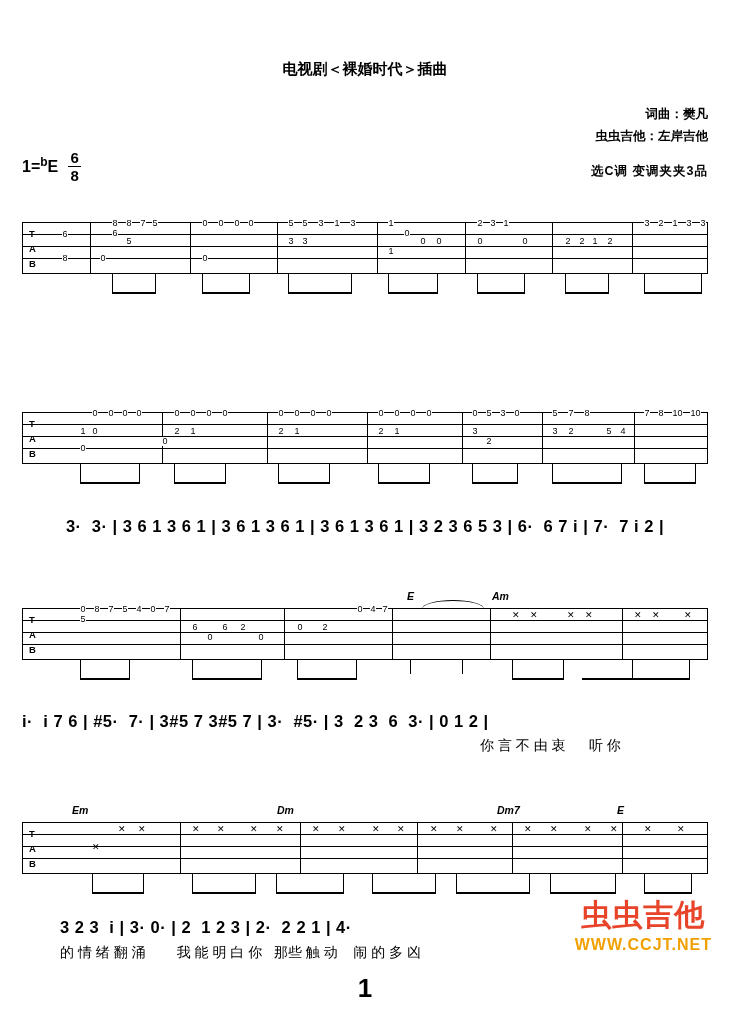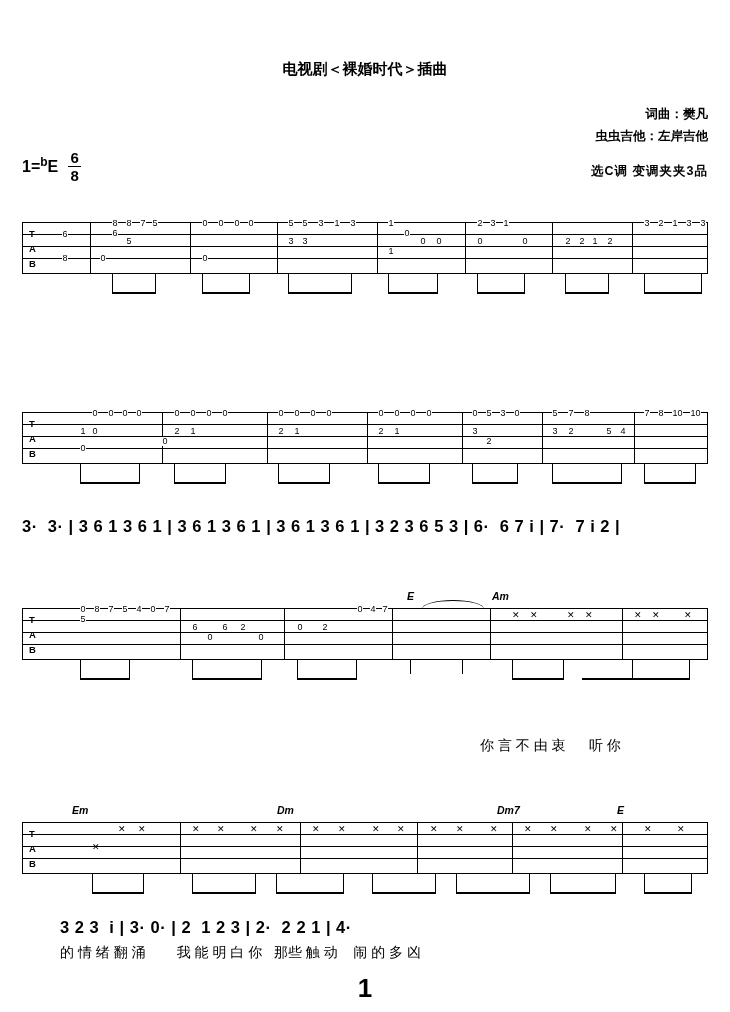--- a/index.html
+++ b/index.html
@@ -450,7 +450,7 @@
     </div>
   </div>
 
-  <div class="jianpu" style="top:517px;">3·  3· | 3 6 1 3 6 1 | 3 6 1 3 6 1 | 3 6 1 3 6 1 | 3 2 3 6 5 3 | 6·  6 7 i | 7·  7 i 2 |</div>
+  <div class="jianpu" style="top:517px;text-align:center;">3·  3· | 3 6 1 3 6 1 | 3 6 1 3 6 1 | 3 6 1 3 6 1 | 3 2 3 6 5 3 | 6·  6 7 i | 7·  7 i 2 |</div>
 
   <div class="system" style="top:608px;">
     <div class="chordname" style="left:385px;top:-18px;">E</div>

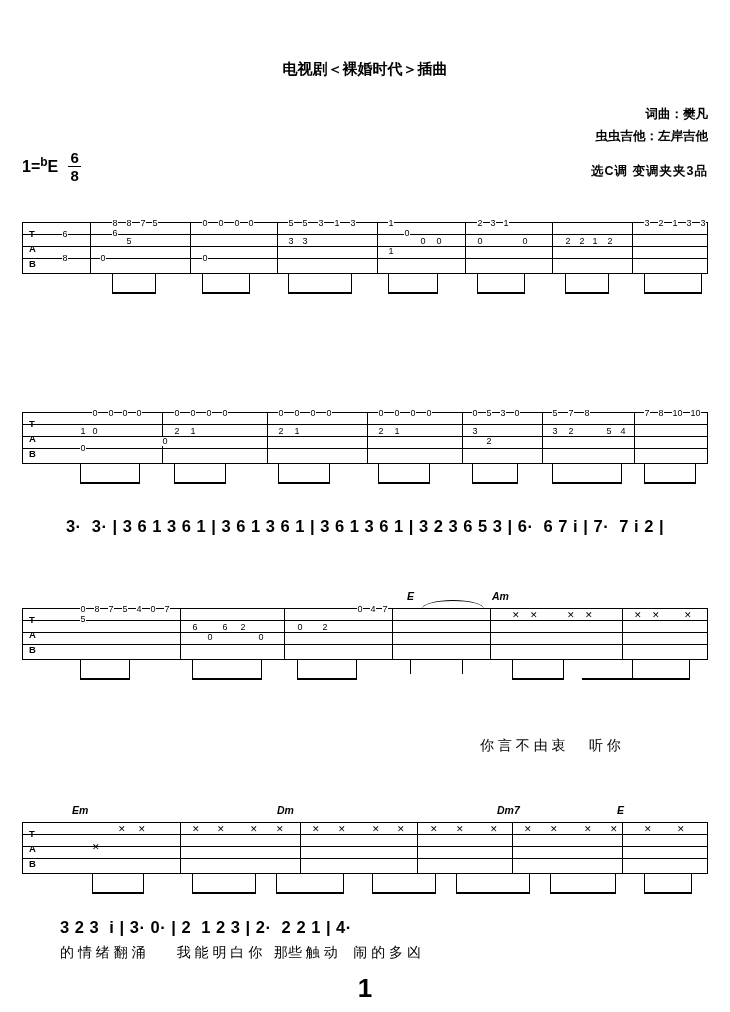--- a/index.html
+++ b/index.html
@@ -526,6 +526,7 @@
     </div>
   </div>
 
+  <div class="jianpu" style="top:712px;">i·  i 7 6 | #5·  7· | 3#5 7 3#5 7 | 3·  #5· | 3  2 3  6  3· | 0 1 2 |</div>
   <div class="lyrics" style="top:737px;left:480px;">你 言 不 由 衷      听 你</div>
 
   <div class="system" style="top:822px;">

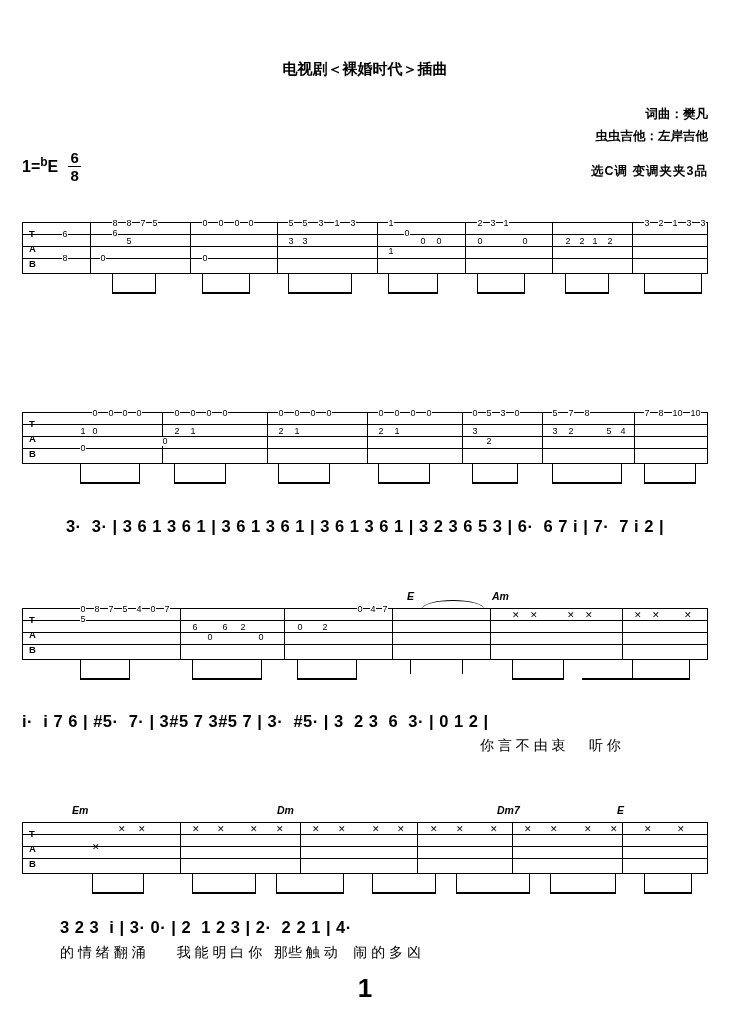--- a/index.html
+++ b/index.html
@@ -602,6 +602,10 @@
   <div class="jianpu" style="top:918px;left:60px;">3 2 3  i | 3· 0· | 2  1 2 3 | 2·  2 2 1 | 4·</div>
   <div class="lyrics" style="top:944px;left:60px;">的 情 绪 翻 涌        我 能 明 白 你   那些 触 动    闹 的 多 凶</div>
 
+  <div class="watermark">
+    <div class="wm-main">虫虫吉他</div>
+    <div class="wm-sub">WWW.CCJT.NET</div>
+  </div>
 
   <div class="pagenum">1</div>
 </div>

